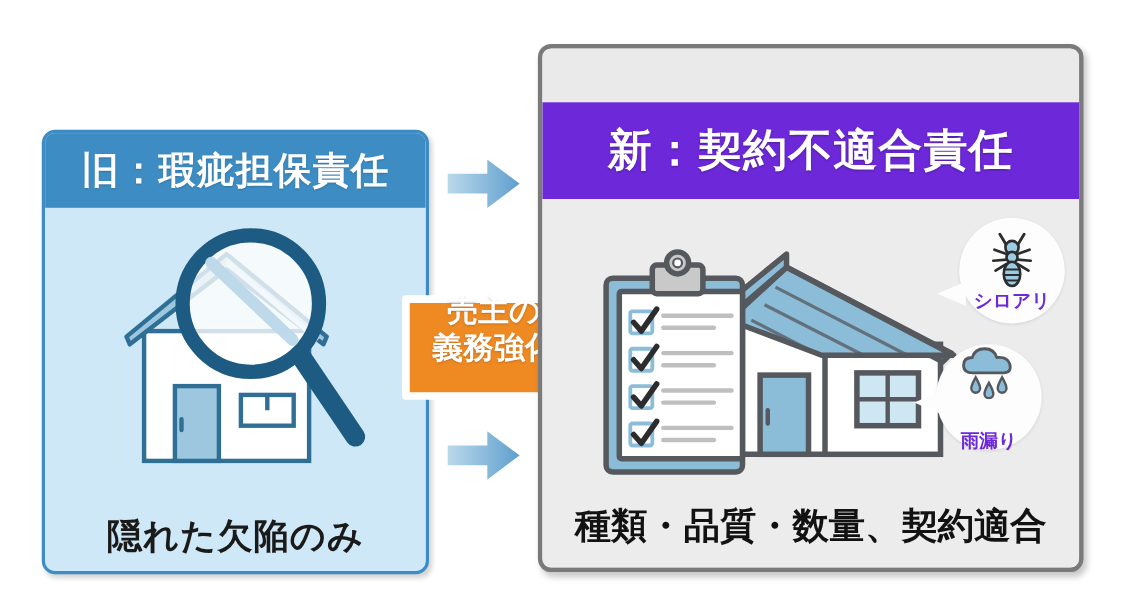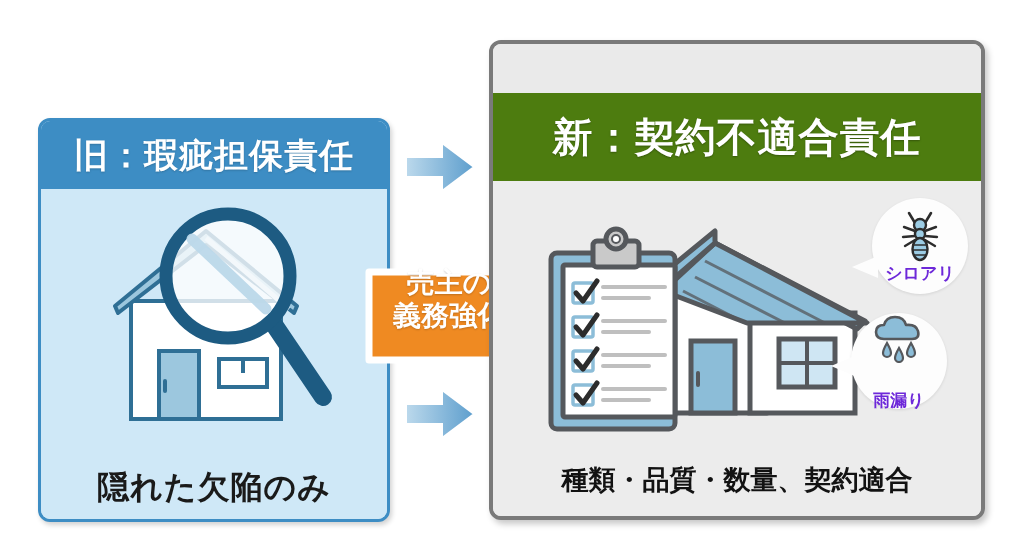--- a/index.html
+++ b/index.html
@@ -108,7 +108,7 @@
     left: 0; top: 49px;
     width: 100%;
     height: 88px;
-    background: #4d7c0f;
+    background: #6d28d9;
     display: flex;
     align-items: center;
     justify-content: center;

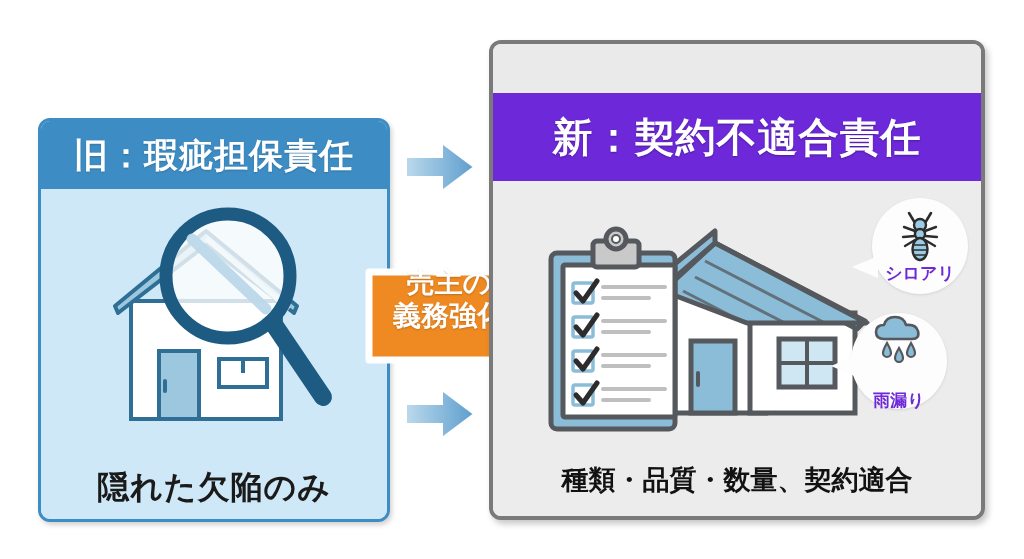--- a/index.html
+++ b/index.html
@@ -140,7 +140,7 @@
     bottom: 22px;
     width: 100%;
     text-align: center;
-    font-size: 27px;
+    font-size: 33px;
     font-weight: bold;
     color: #121212;
     letter-spacing: 0px;

